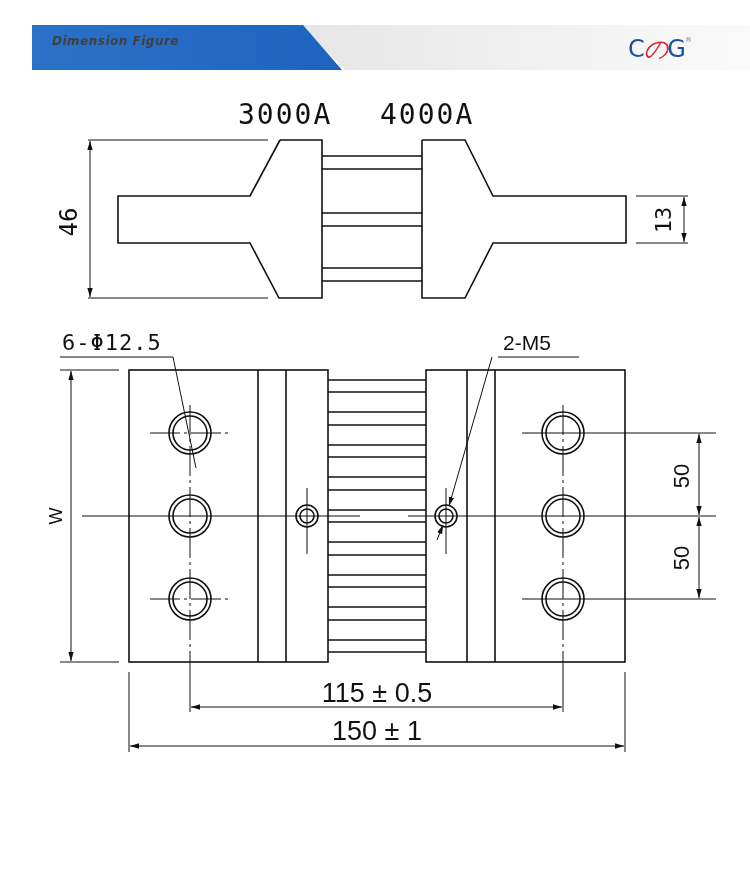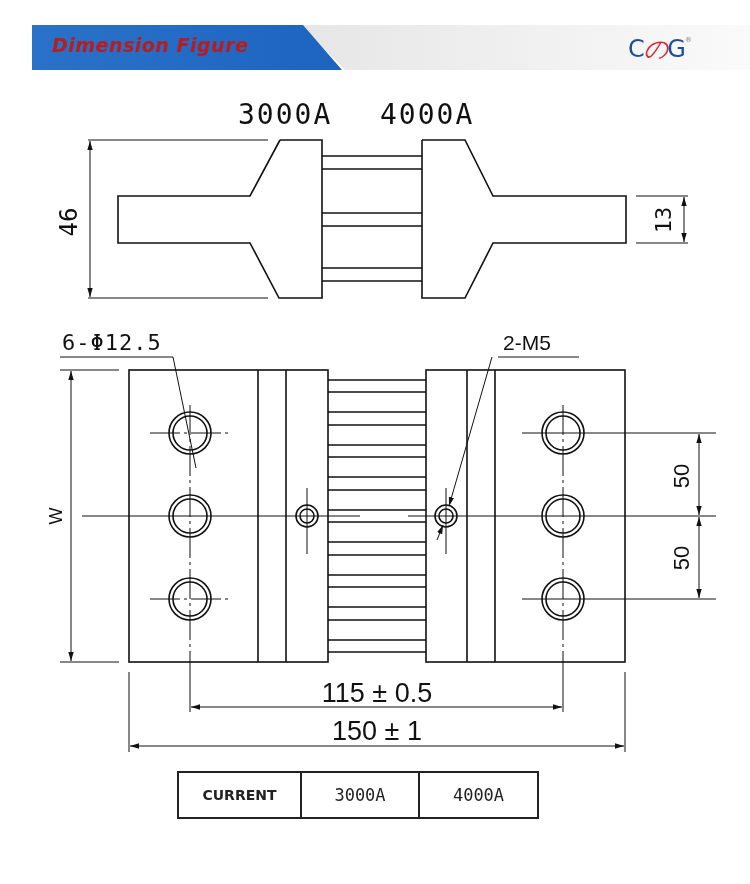--- a/index.html
+++ b/index.html
@@ -5,7 +5,7 @@
   html,body{margin:0;padding:0;background:#fff;}
   body{width:750px;height:884px;position:relative;overflow:hidden;font-family:"DejaVu Sans",sans-serif;}
   .banner{position:absolute;left:0;top:0;width:750px;height:90px;}
-  .banner-title{position:absolute;left:52px;top:34px;color:#b91c1c;font-family:"DejaVu Sans",sans-serif;font-weight:bold;font-style:italic;font-size:19px;letter-spacing:0.5px;}
+  .banner-title{position:absolute;left:52px;top:34px;color:#404040;font-family:"DejaVu Sans",sans-serif;font-weight:bold;font-style:italic;font-size:12px;letter-spacing:0.5px;}
   .logo{position:absolute;left:628px;top:33px;font-family:"DejaVu Sans",sans-serif;font-weight:normal;font-size:24px;letter-spacing:-1px;}
   .logo .c,.logo .g{color:#1a4f9c;}
   .logo .o{color:#d7262e;font-style:italic;}

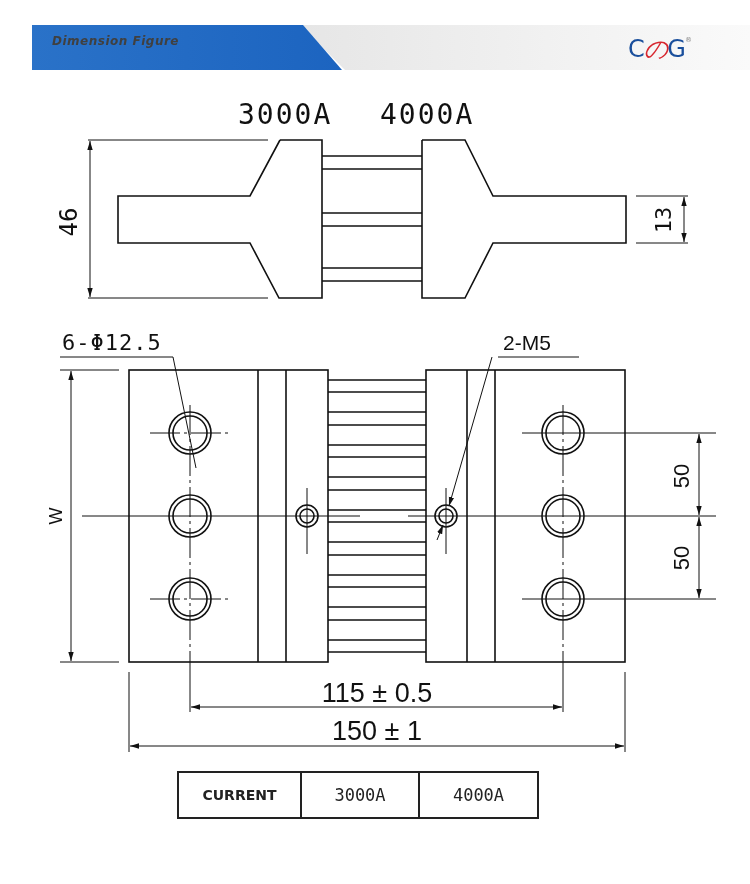--- a/index.html
+++ b/index.html
@@ -174,11 +174,6 @@
 
 <table class="spec">
   <tbody>
-      <tr>
-    <td class="hdr">CURRENT</td>
-    <td class="c1">3000A</td>
-    <td class="c2">4000A</td>
-  </tr>
 </tbody>
   </table>
 

